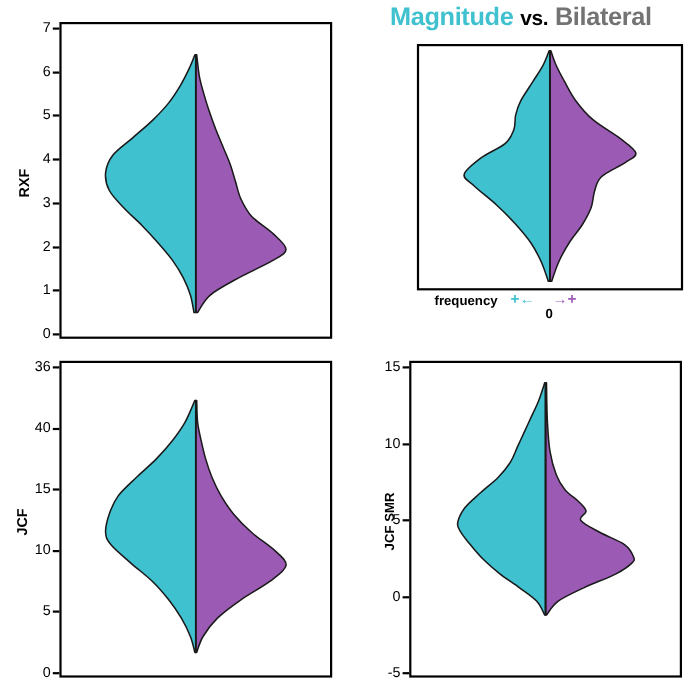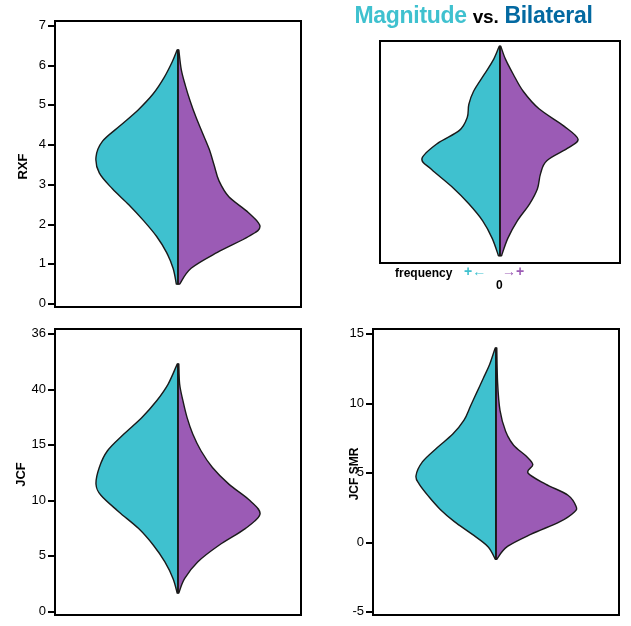--- a/index.html
+++ b/index.html
@@ -12,7 +12,7 @@
   .header{position:absolute;top:2px;left:316px;width:315px;text-align:center;font-size:23px;font-weight:bold;letter-spacing:-0.3px;white-space:nowrap;}
   .uni{color:#3fc1cf;}
   .vs{color:#000;font-size:19px;margin-top:25px;}
-  .bil{color:#0369a1;margin-top:12px;}
+  .bil{color:#737373;margin-top:12px;}
   .freqrow{position:absolute;font-weight:bold;font-size:12px;color:#000;white-space:nowrap;}
   .arrL{color:#3fc1cf;font-weight:bold;font-size:14px;}
   .arrR{color:#9b5bb5;font-weight:bold;font-size:14px;}

